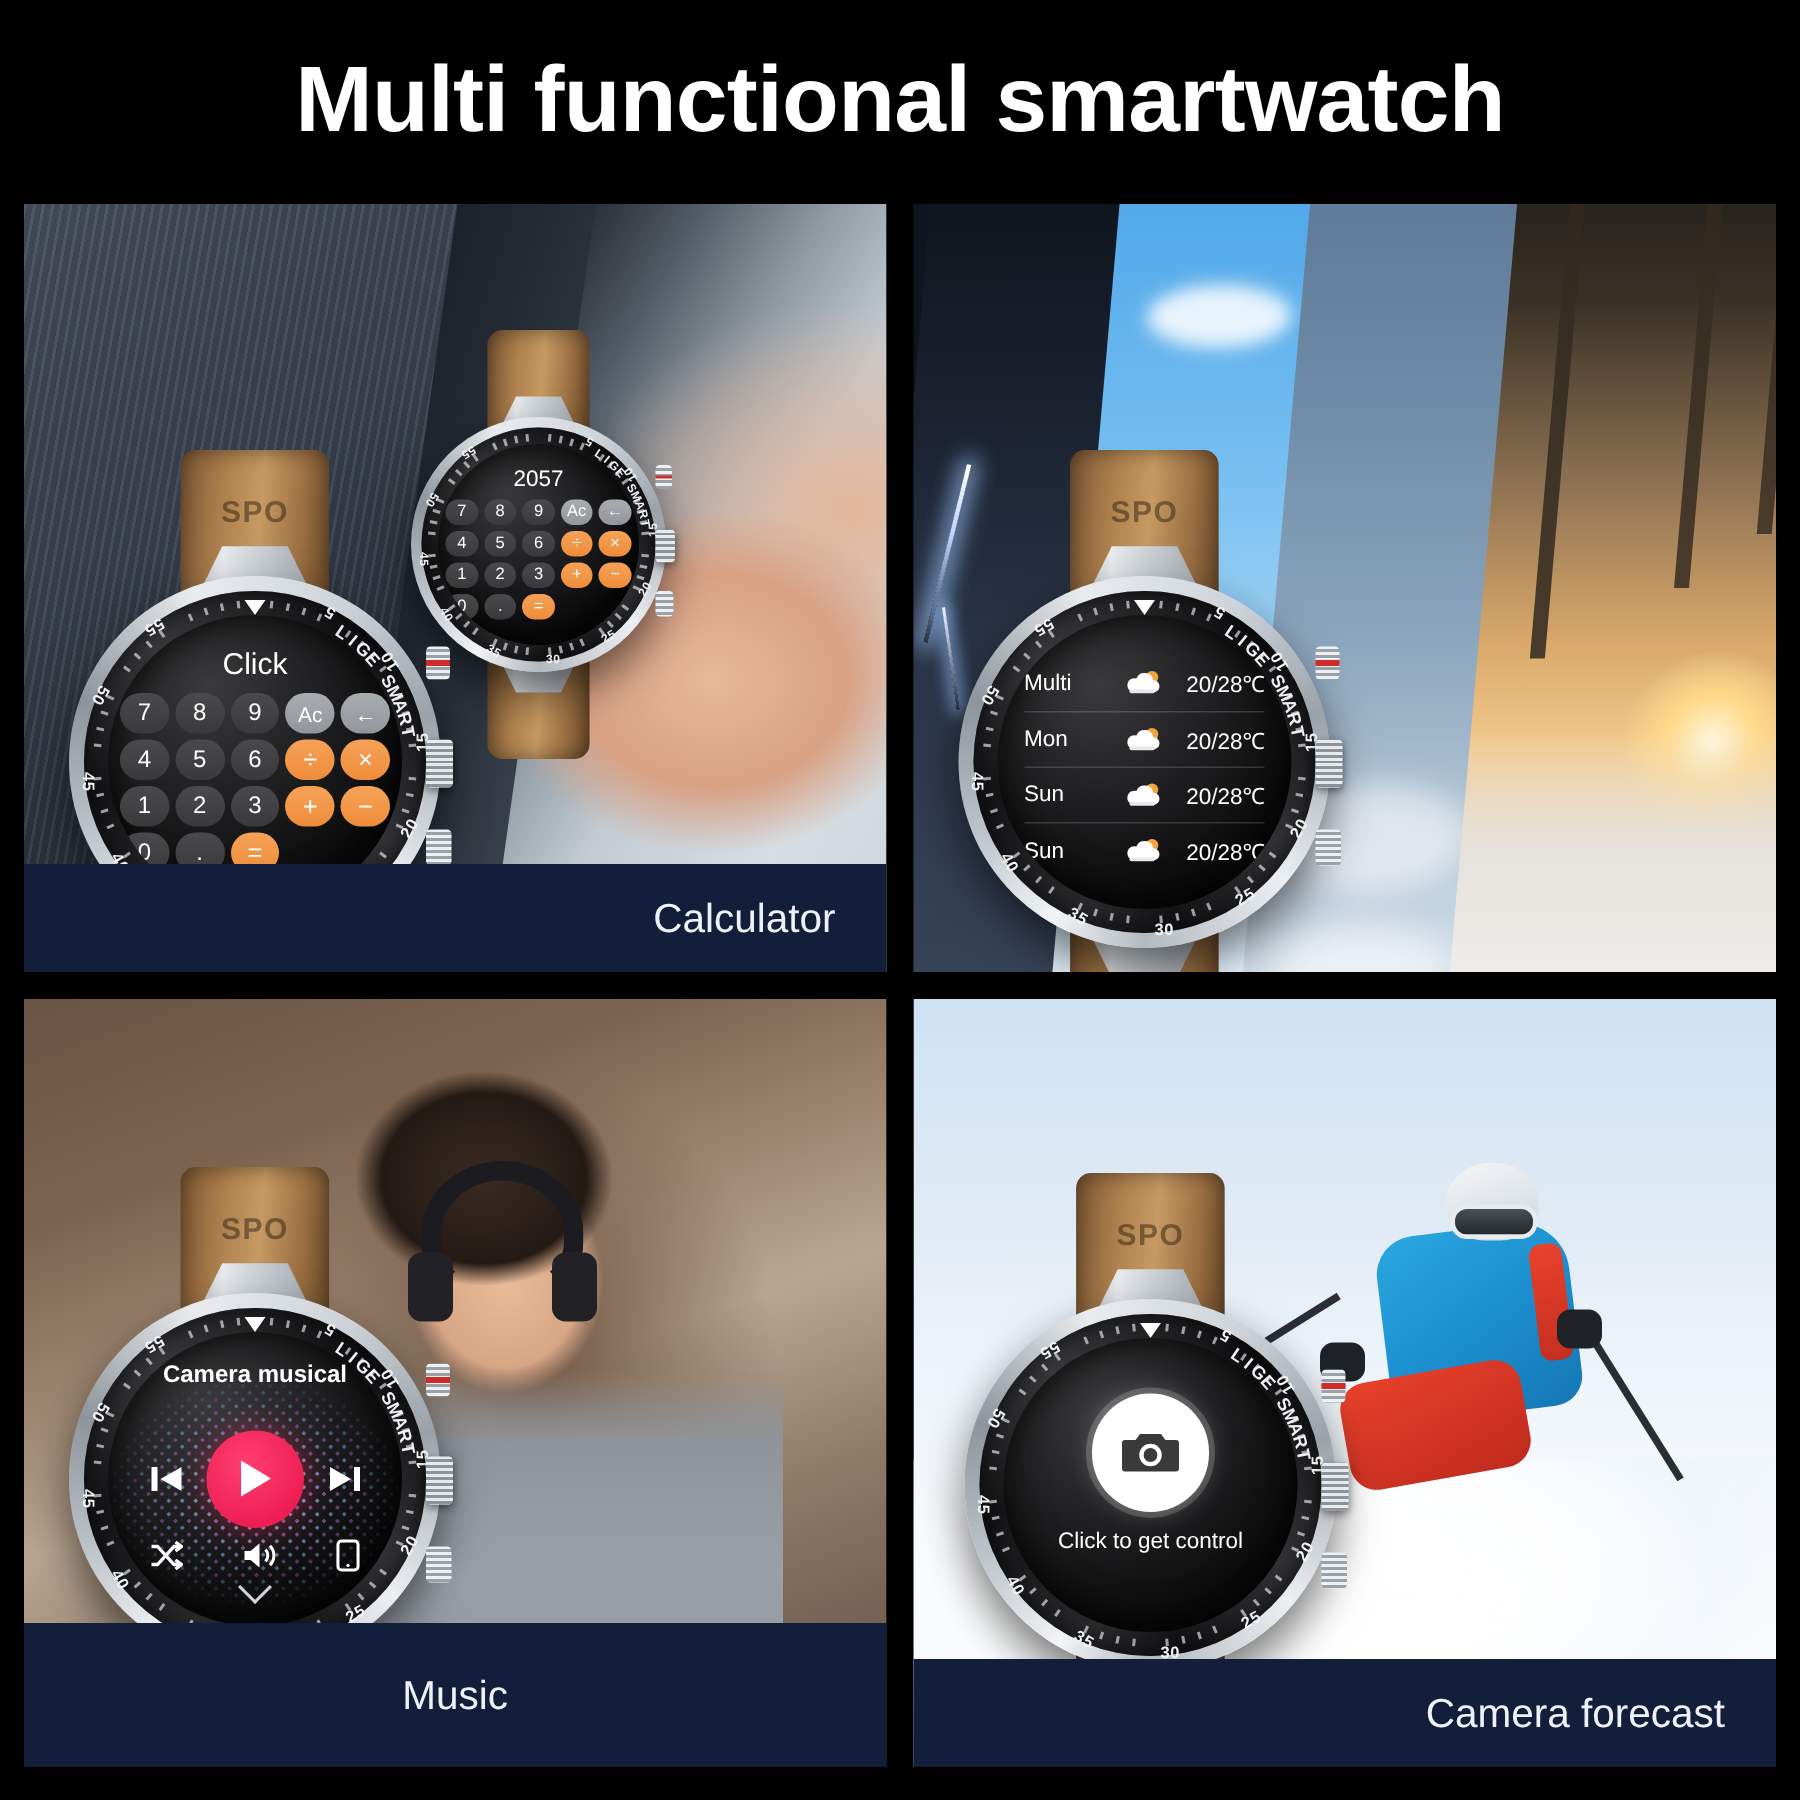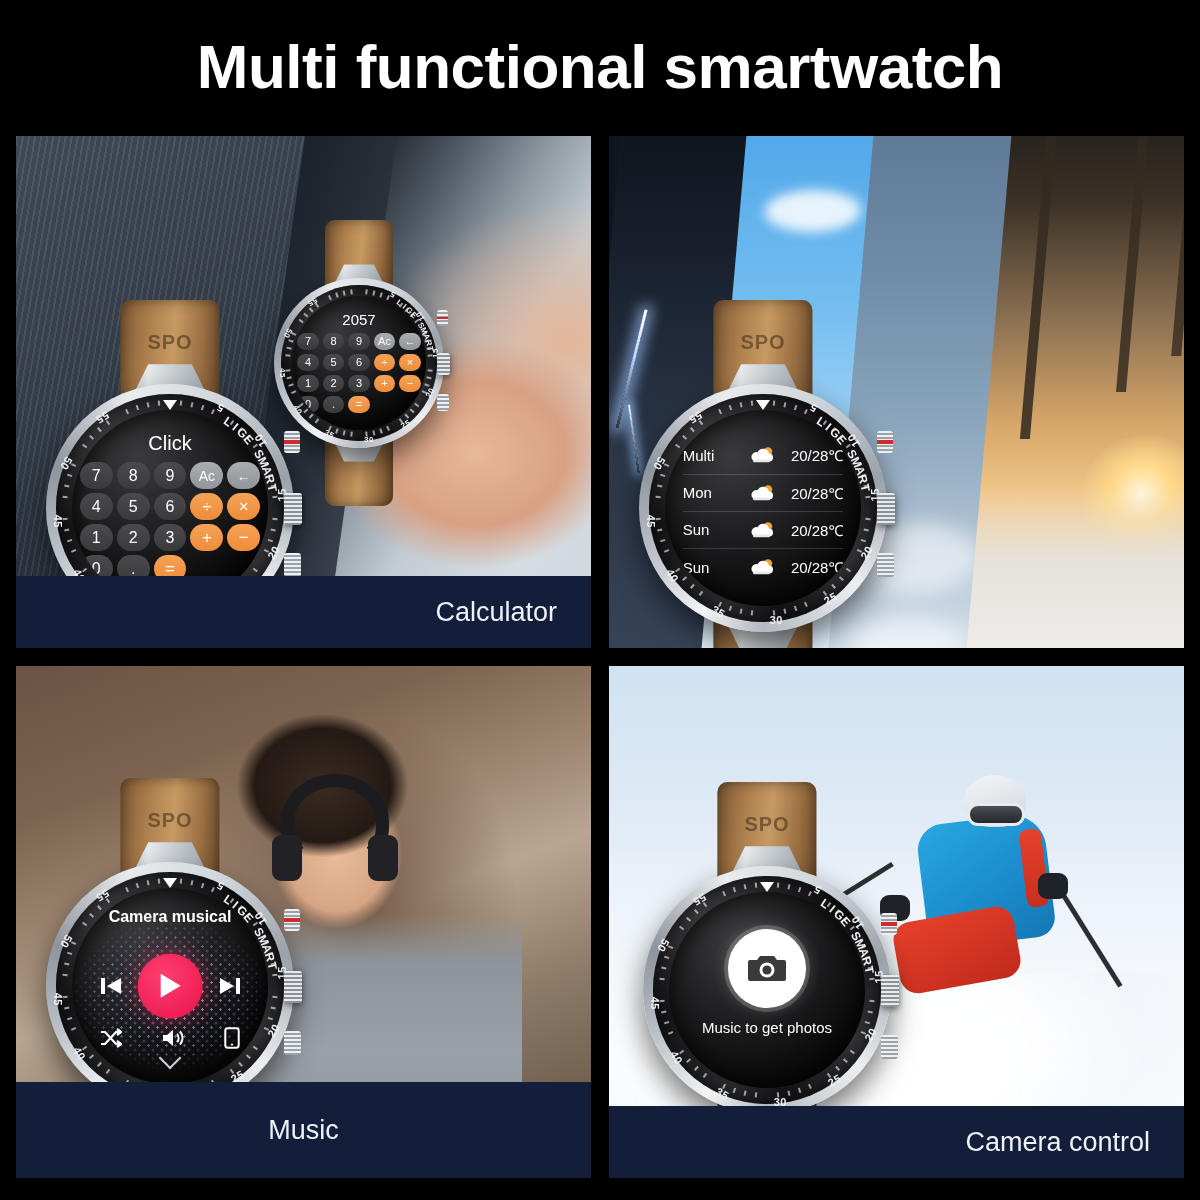--- a/index.html
+++ b/index.html
@@ -991,7 +991,7 @@
                 <circle cx="20" cy="18" r="4.6" fill="#3a3a3a"></circle>
             </svg>
           </div>
-          <div class="cam-label">Music to get photos</div>
+          <div class="cam-label">Click to get control</div>
         </div>
       </div>
     </div>

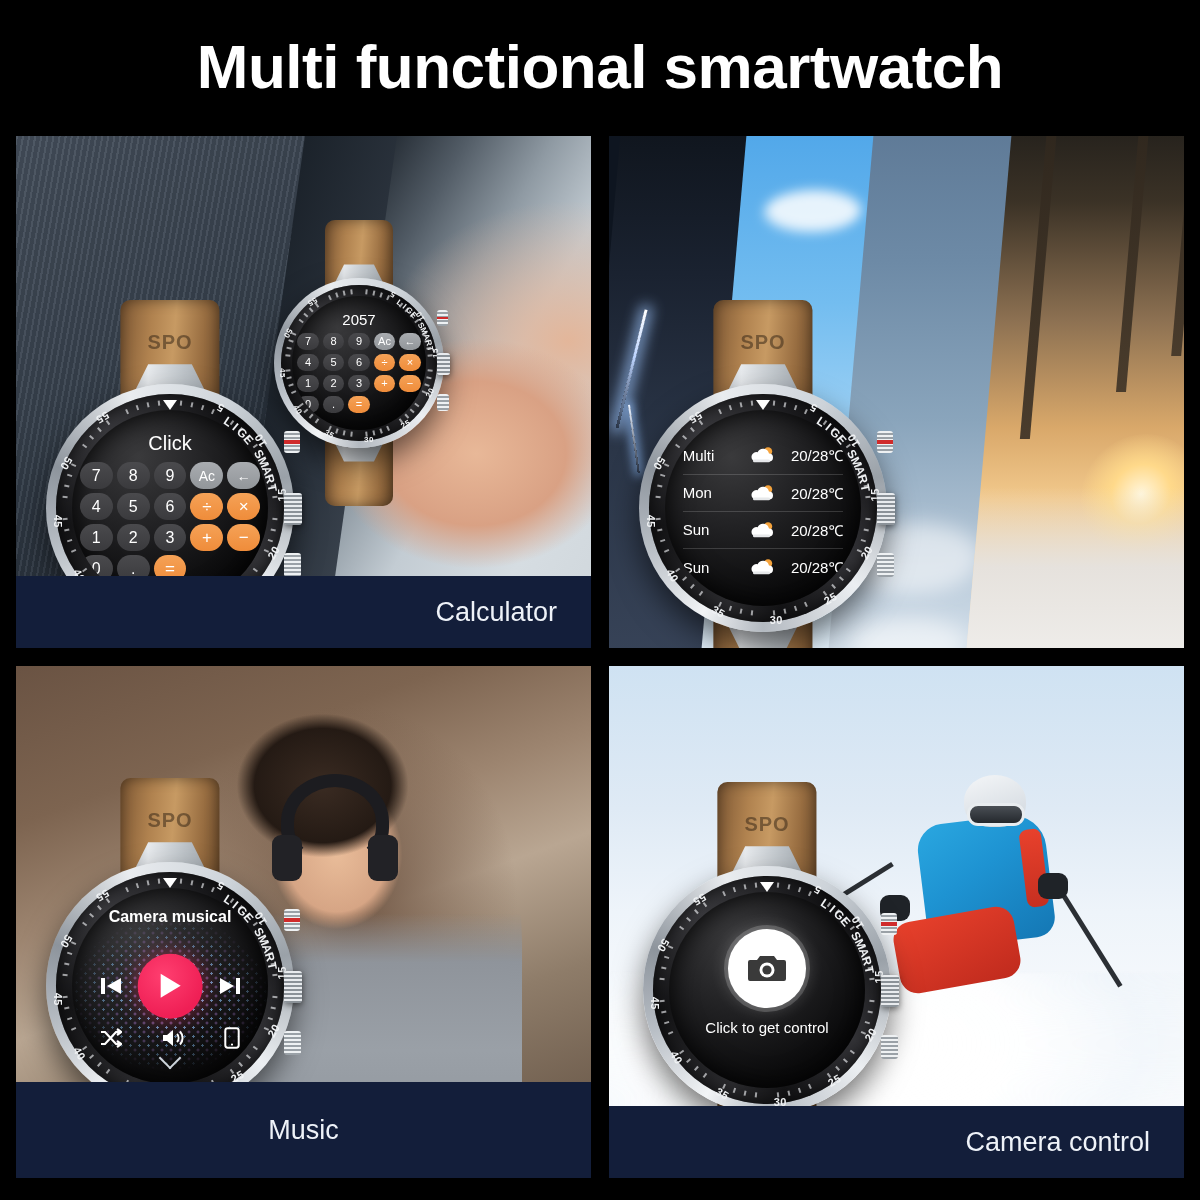--- a/index.html
+++ b/index.html
@@ -997,7 +997,7 @@
     </div>
 
     <div class="caption h1">
-      <span>Camera control</span>
+      <span>Camera forecast</span>
     </div>
   </div>
 

